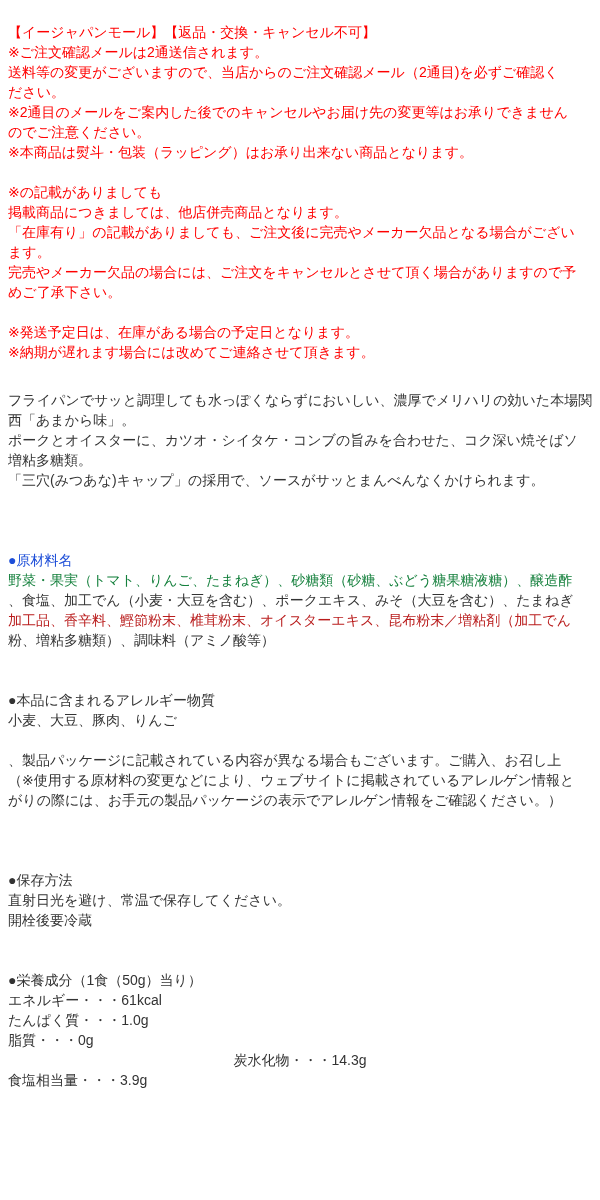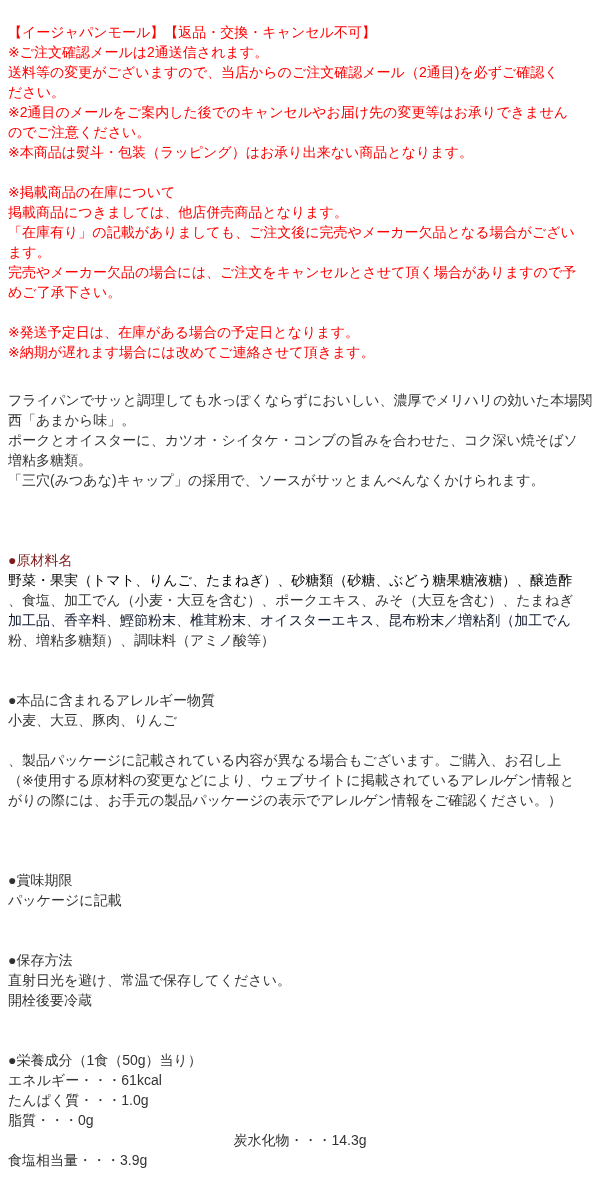--- a/index.html
+++ b/index.html
@@ -47,7 +47,7 @@
       <div class="text-line" style="color: rgb(255, 0, 0);">※本商品は熨斗・包装（ラッピング）はお承り出来ない商品となります。</div>
     </div>
     <div class="section red-text" style="margin-bottom: 20px;">
-      <div class="text-line" style="color: rgb(255, 0, 0);">※掲載商品の在庫について</div>
+      <div class="text-line" style="color: rgb(255, 0, 0);">※の記載がありましても</div>
       <div class="text-line" style="color: rgb(255, 0, 0);">掲載商品につきましては、他店併売商品となります。</div>
       <div class="text-line" style="color: rgb(255, 0, 0);">「在庫有り」の記載がありましても、ご注文後に完売やメーカー欠品となる場合がござい</div>
       <div class="text-line" style="color: rgb(255, 0, 0);">ます。</div>

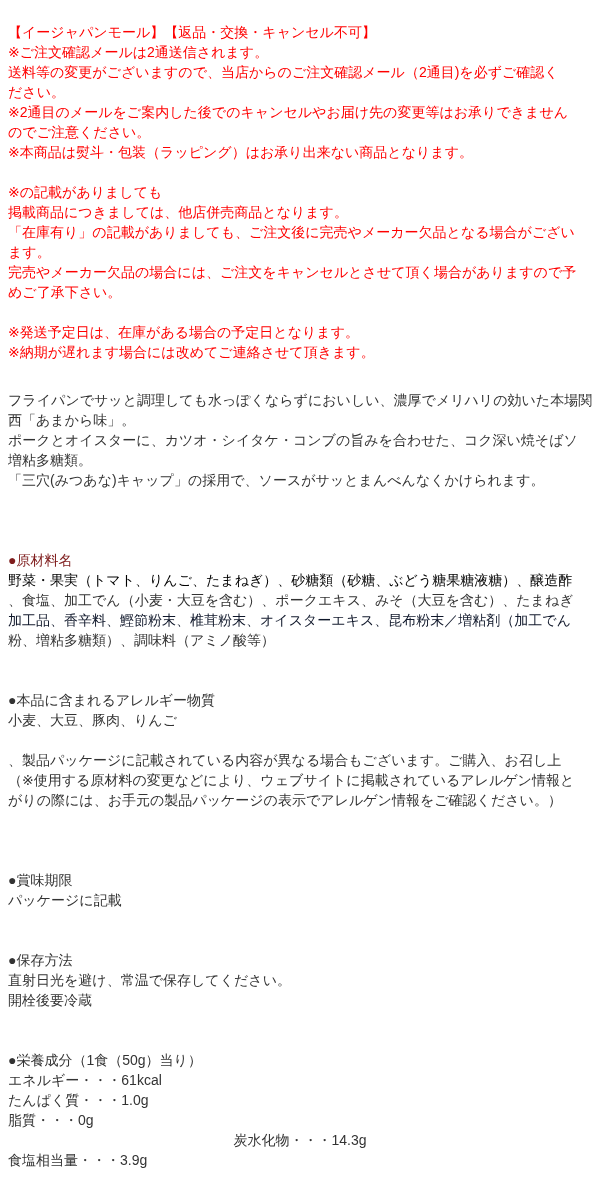--- a/index.html
+++ b/index.html
@@ -66,7 +66,7 @@
       <div class="text-line" style="color: rgb(51, 51, 51);">「三穴(みつあな)キャップ」の採用で、ソースがサッとまんべんなくかけられます。</div>
     </div>
     <div class="section black-text" style="margin-bottom: 40px;">
-      <div class="text-line" style="color: #7f1d1d;">●原材料名</div>
+      <div class="text-line" style="color: #1d4ed8;">●原材料名</div>
       <div class="text-line" style="color: #000000;">野菜・果実（トマト、りんご、たまねぎ）、砂糖類（砂糖、ぶどう糖果糖液糖）、醸造酢</div>
       <div class="text-line" style="color: rgb(51, 51, 51);">、食塩、加工でん（小麦・大豆を含む）、ポークエキス、みそ（大豆を含む）、たまねぎ</div>
       <div class="text-line" style="color: #0f172a;">加工品、香辛料、鰹節粉末、椎茸粉末、オイスターエキス、昆布粉末／増粘剤（加工でん</div>

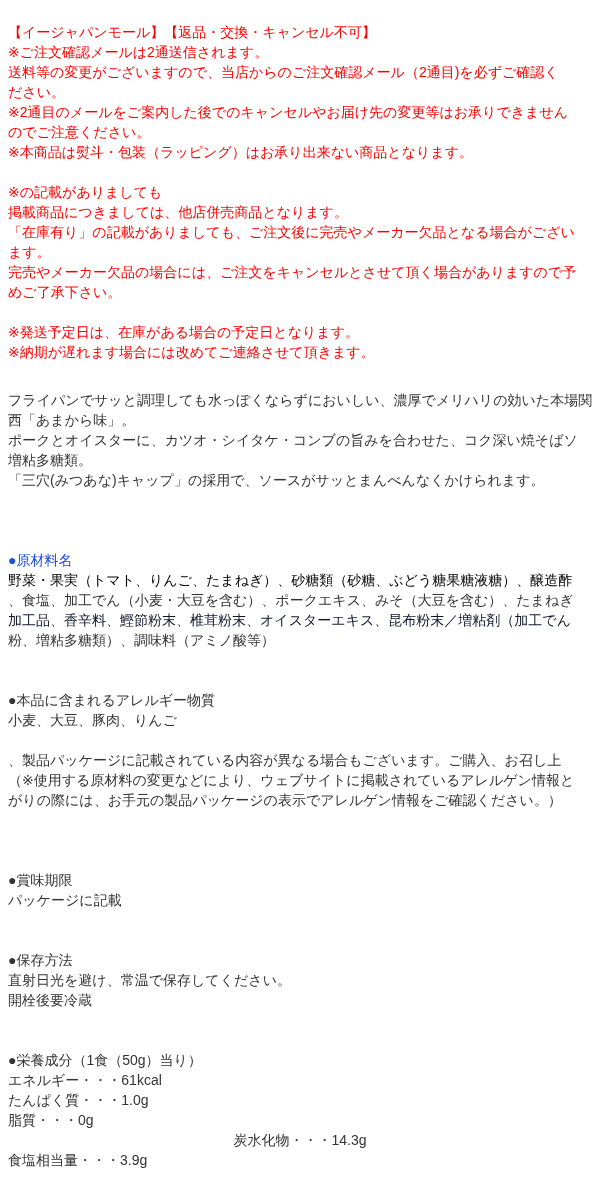--- a/index.html
+++ b/index.html
@@ -67,7 +67,7 @@
     </div>
     <div class="section black-text" style="margin-bottom: 40px;">
       <div class="text-line" style="color: #1d4ed8;">●原材料名</div>
-      <div class="text-line" style="color: #000000;">野菜・果実（トマト、りんご、たまねぎ）、砂糖類（砂糖、ぶどう糖果糖液糖）、醸造酢</div>
+      <div class="text-line" style="color: #15803d;">野菜・果実（トマト、りんご、たまねぎ）、砂糖類（砂糖、ぶどう糖果糖液糖）、醸造酢</div>
       <div class="text-line" style="color: rgb(51, 51, 51);">、食塩、加工でん（小麦・大豆を含む）、ポークエキス、みそ（大豆を含む）、たまねぎ</div>
       <div class="text-line" style="color: #0f172a;">加工品、香辛料、鰹節粉末、椎茸粉末、オイスターエキス、昆布粉末／増粘剤（加工でん</div>
       <div class="text-line" style="color: rgb(51, 51, 51);">粉、増粘多糖類）、調味料（アミノ酸等）</div>

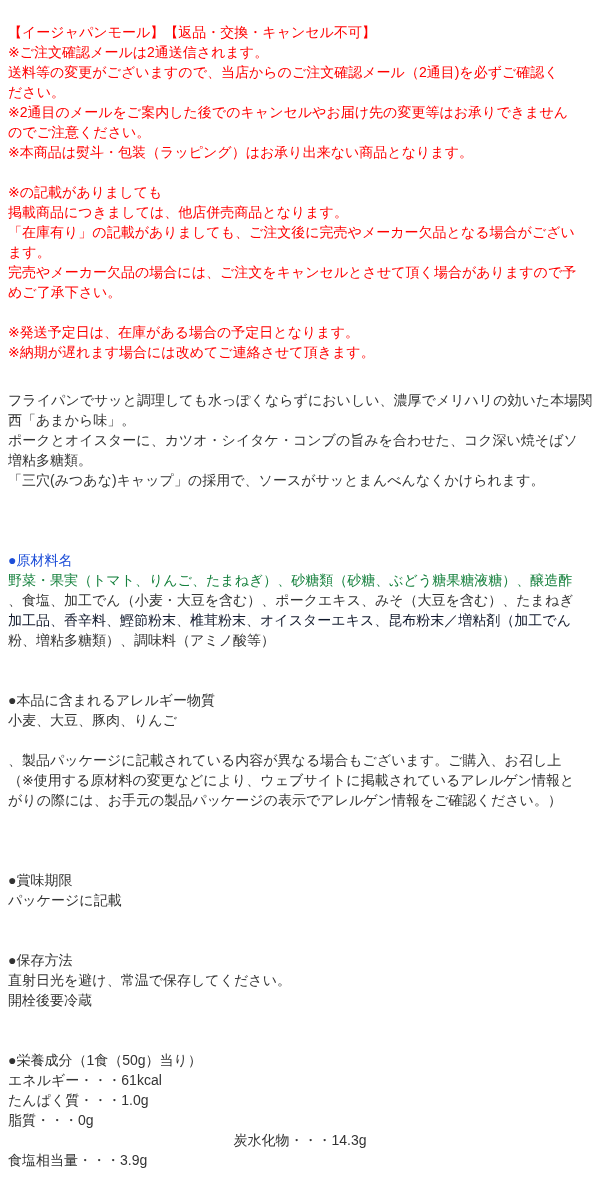--- a/index.html
+++ b/index.html
@@ -69,7 +69,7 @@
       <div class="text-line" style="color: #1d4ed8;">●原材料名</div>
       <div class="text-line" style="color: #15803d;">野菜・果実（トマト、りんご、たまねぎ）、砂糖類（砂糖、ぶどう糖果糖液糖）、醸造酢</div>
       <div class="text-line" style="color: rgb(51, 51, 51);">、食塩、加工でん（小麦・大豆を含む）、ポークエキス、みそ（大豆を含む）、たまねぎ</div>
-      <div class="text-line" style="color: #0f172a;">加工品、香辛料、鰹節粉末、椎茸粉末、オイスターエキス、昆布粉末／増粘剤（加工でん</div>
+      <div class="text-line" style="color: #b91c1c;">加工品、香辛料、鰹節粉末、椎茸粉末、オイスターエキス、昆布粉末／増粘剤（加工でん</div>
       <div class="text-line" style="color: rgb(51, 51, 51);">粉、増粘多糖類）、調味料（アミノ酸等）</div>
     </div>
     <div class="section black-text" style="margin-bottom: 20px;">

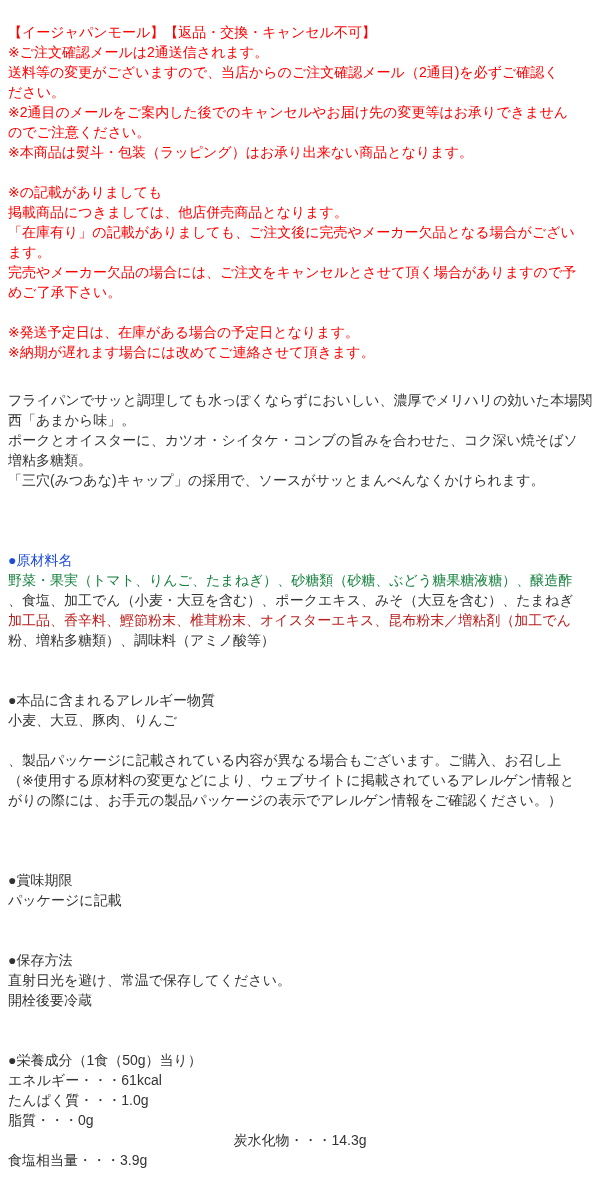--- a/index.html
+++ b/index.html
@@ -82,10 +82,6 @@
       <div class="text-line" style="color: rgb(51, 51, 51);">がりの際には、お手元の製品パッケージの表示でアレルゲン情報をご確認ください。）</div>
     </div>
     <div class="section black-text" style="margin-bottom: 40px;">
-      <div class="text-line" style="color: rgb(51, 51, 51);">●賞味期限</div>
-      <div class="text-line" style="color: rgb(51, 51, 51);">パッケージに記載</div>
-    </div>
-    <div class="section black-text" style="margin-bottom: 40px;">
       <div class="text-line" style="color: rgb(51, 51, 51);">●保存方法</div>
       <div class="text-line" style="color: rgb(51, 51, 51);">直射日光を避け、常温で保存してください。</div>
       <div class="text-line" style="color: rgb(51, 51, 51);">開栓後要冷蔵</div>

